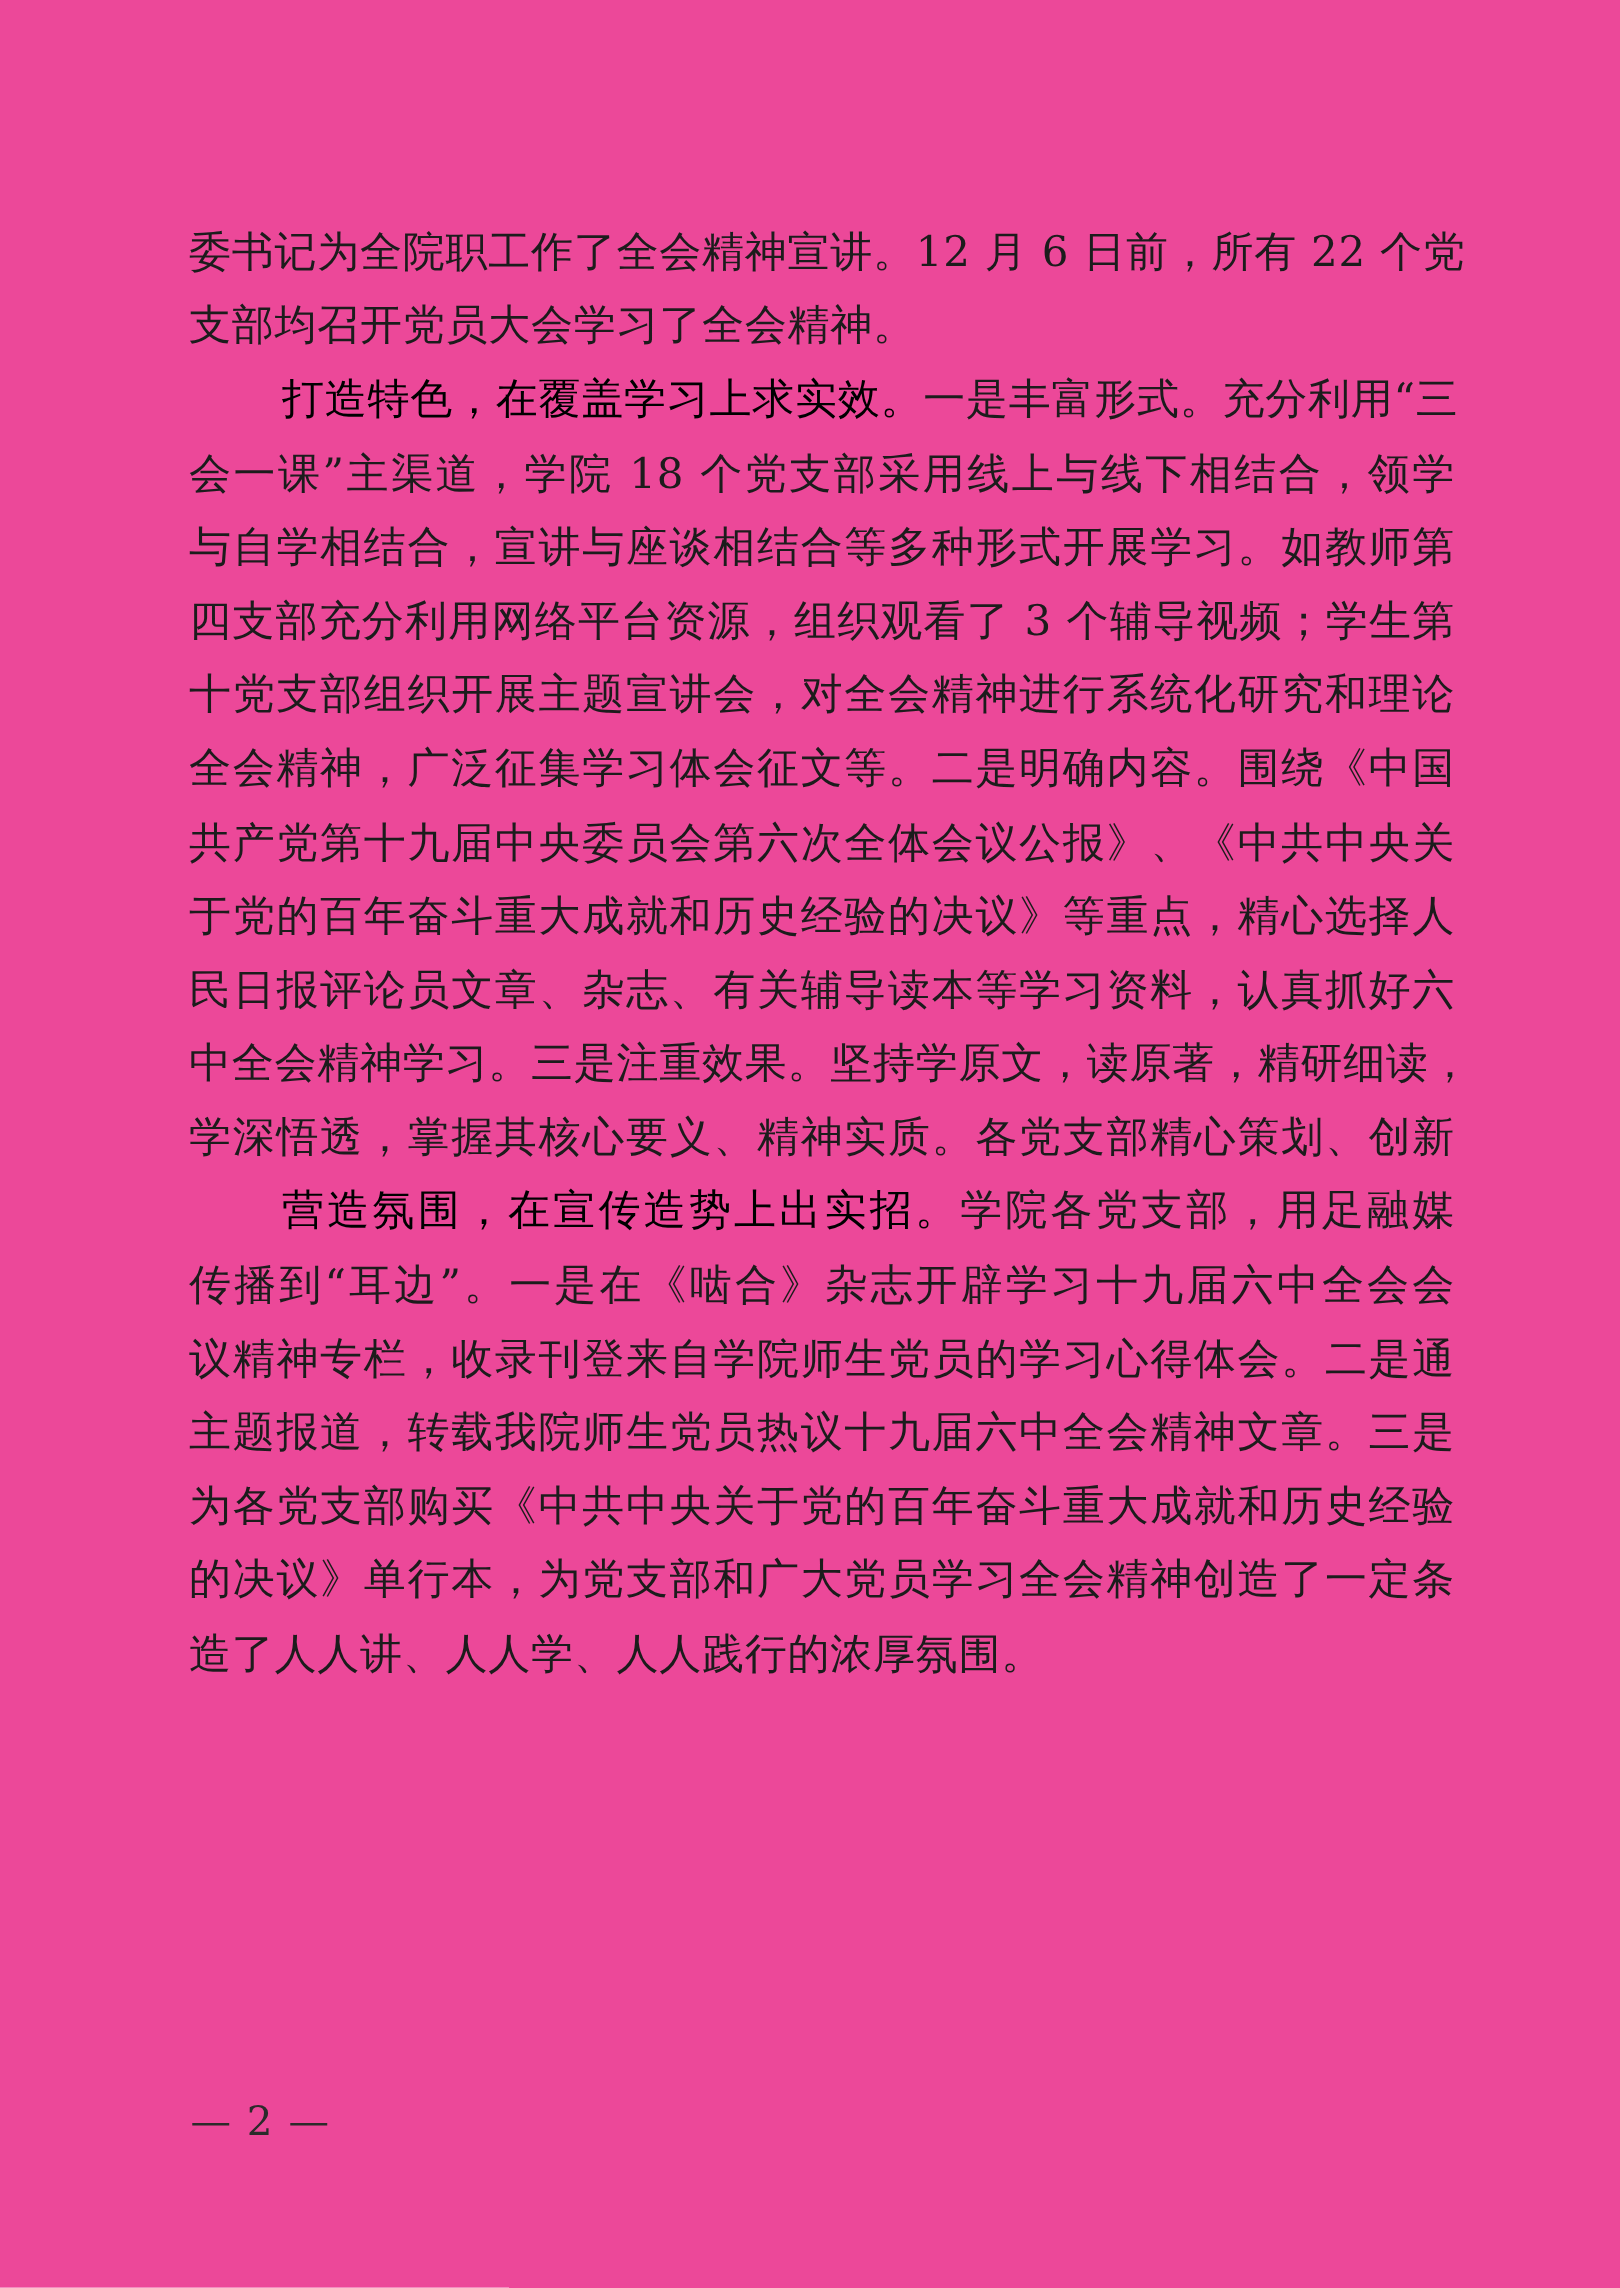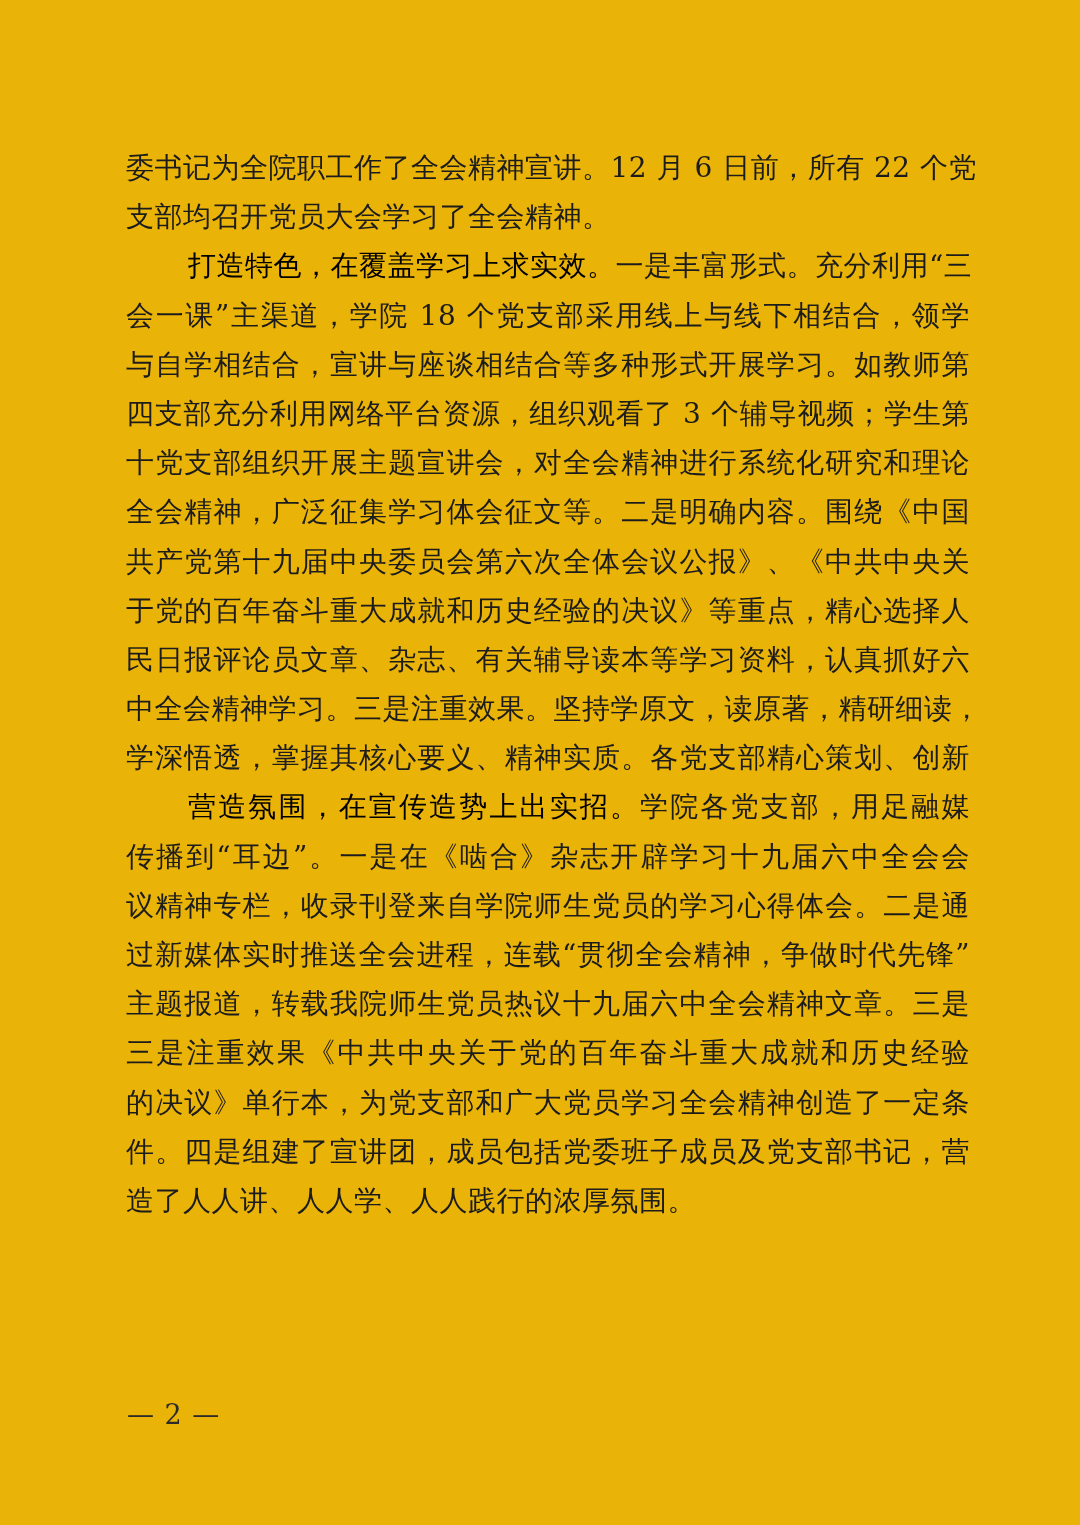--- a/index.html
+++ b/index.html
@@ -17,7 +17,7 @@
   .page {
     position: absolute;
     inset: 0;
-    background: #eab308;
+    background: #ec4899;
   }
   .content {
     position: absolute;

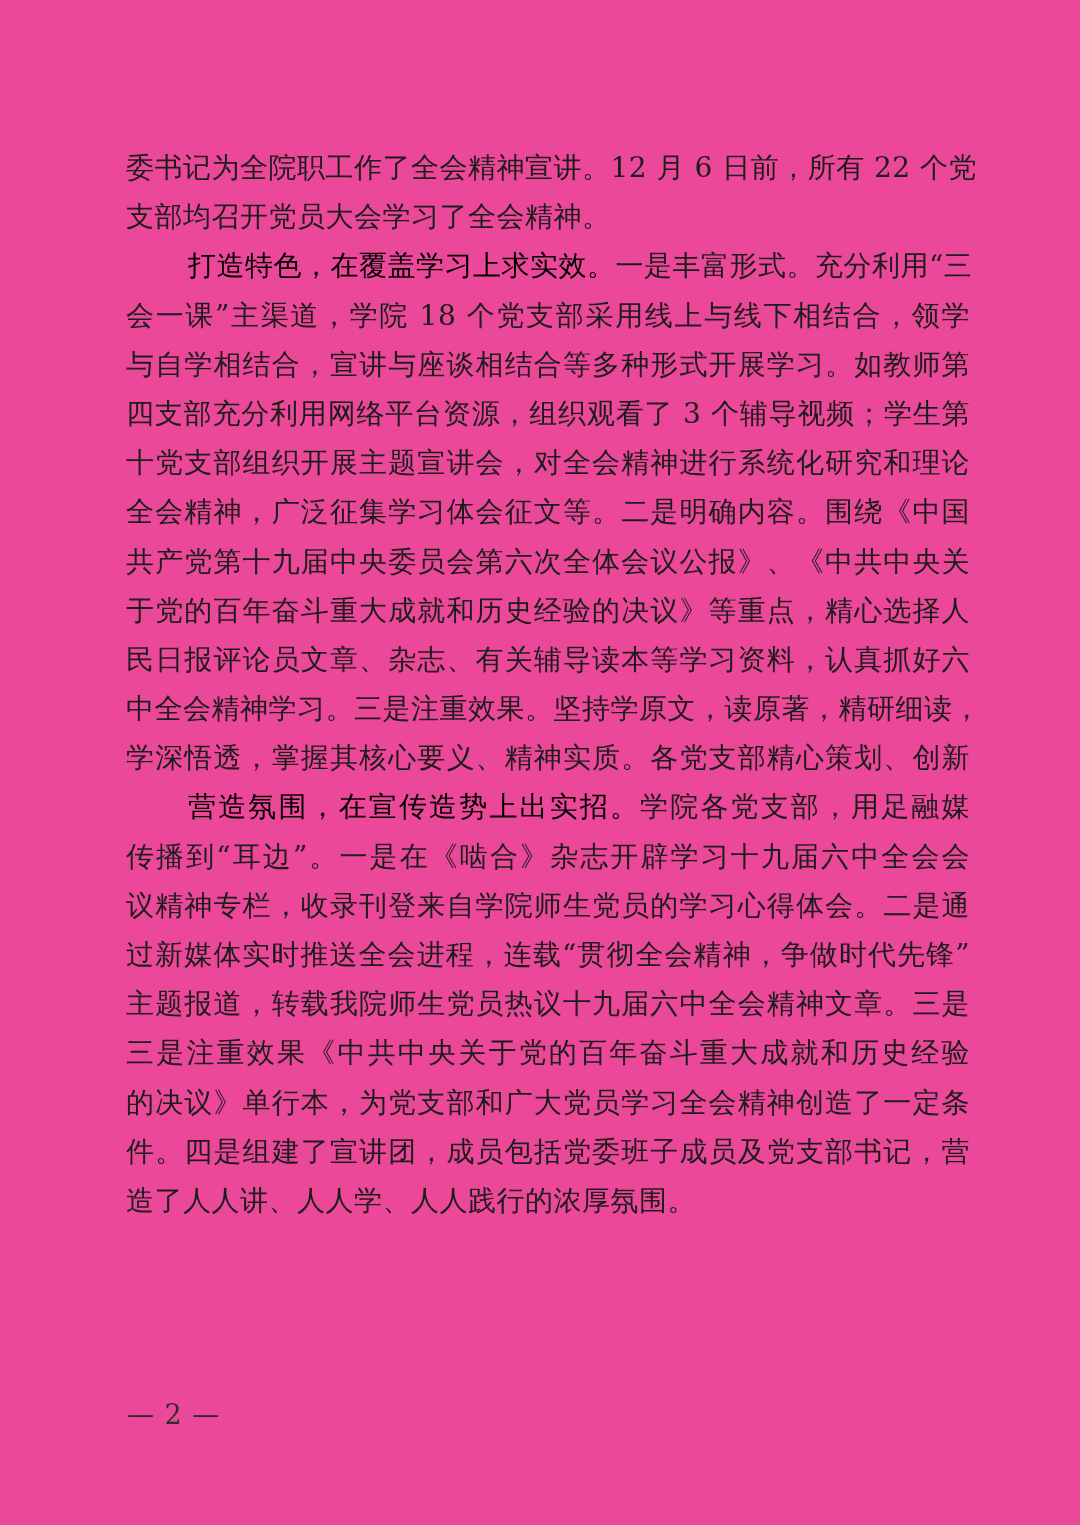--- a/index.html
+++ b/index.html
@@ -82,7 +82,6 @@
     <div class="ln indent"><span class="lead">营造氛围，在宣传造势上出实招。</span><span>学院各党支部，用足融媒</span></div>
     <div class="ln">传播到“耳边”。一是在《啮合》杂志开辟学习十九届六中全会会</div>
     <div class="ln">议精神专栏，收录刊登来自学院师生党员的学习心得体会。二是通</div>
-    <div class="ln">过新媒体实时推送全会进程，连载“贯彻全会精神，争做时代先锋”</div>
     <div class="ln">主题报道，转载我院师生党员热议十九届六中全会精神文章。三是</div>
     <div class="ln">三是注重效果《中共中央关于党的百年奋斗重大成就和历史经验</div>
     <div class="ln">的决议》单行本，为党支部和广大党员学习全会精神创造了一定条</div>

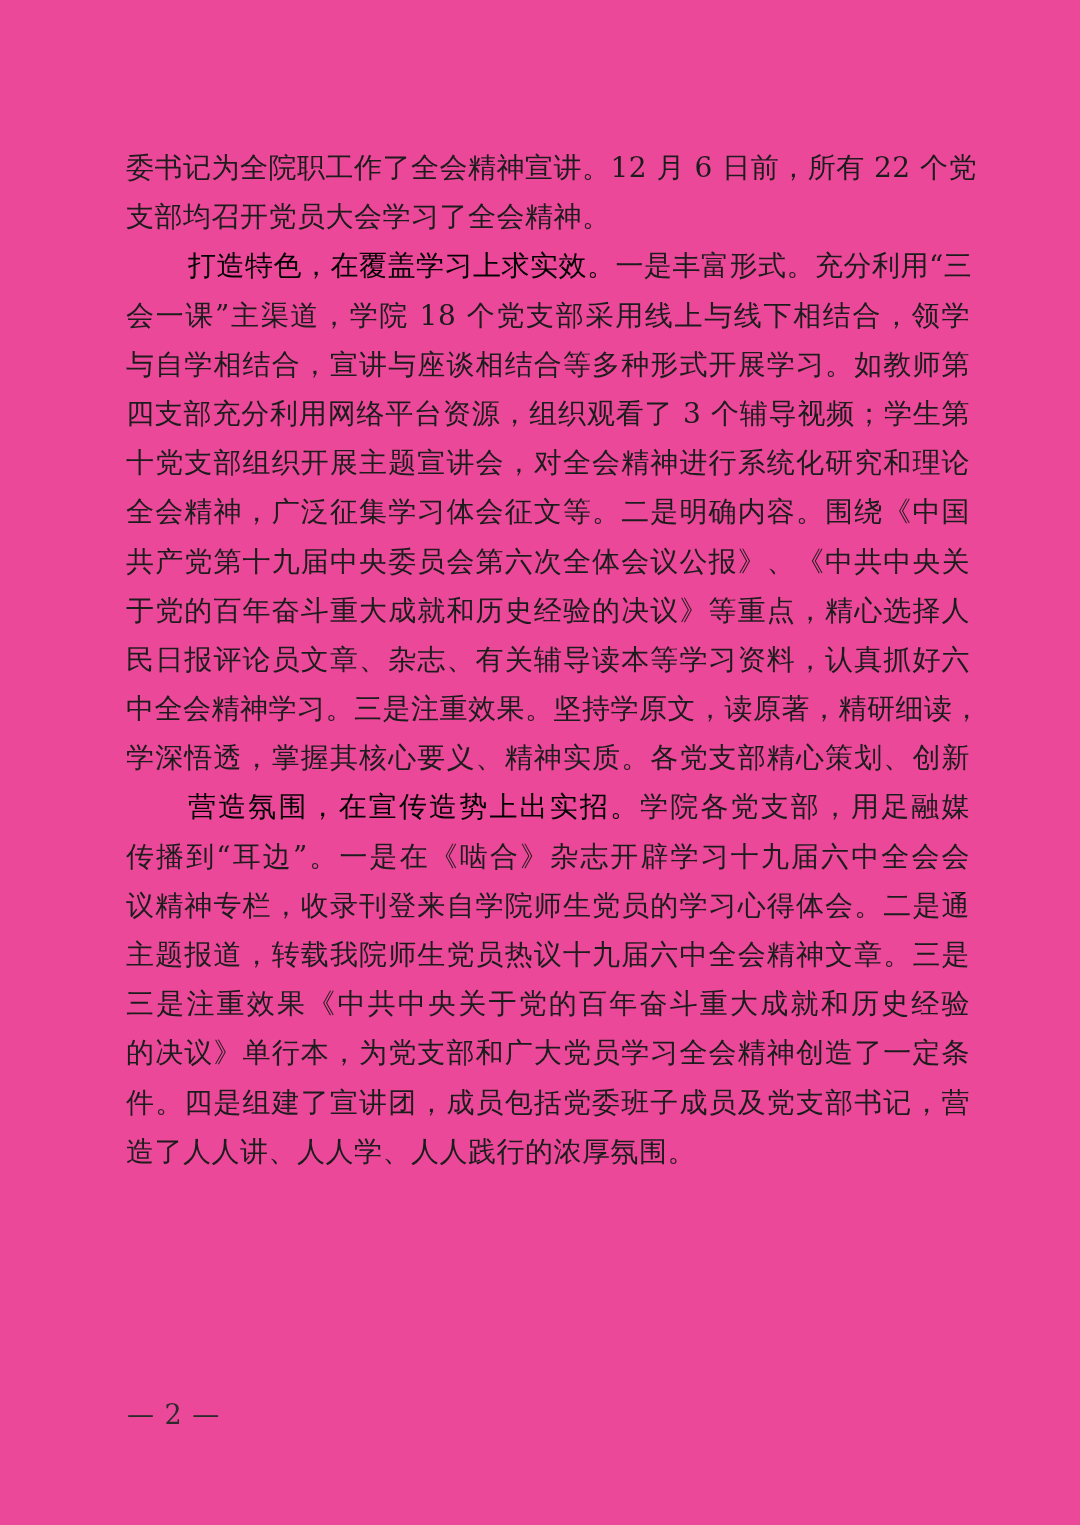--- a/index.html
+++ b/index.html
@@ -83,7 +83,7 @@
     <div class="ln">传播到“耳边”。一是在《啮合》杂志开辟学习十九届六中全会会</div>
     <div class="ln">议精神专栏，收录刊登来自学院师生党员的学习心得体会。二是通</div>
     <div class="ln">主题报道，转载我院师生党员热议十九届六中全会精神文章。三是</div>
-    <div class="ln">三是注重效果《中共中央关于党的百年奋斗重大成就和历史经验</div>
+    <div class="ln">为各党支部购买《中共中央关于党的百年奋斗重大成就和历史经验</div>
     <div class="ln">的决议》单行本，为党支部和广大党员学习全会精神创造了一定条</div>
     <div class="ln">件。四是组建了宣讲团，成员包括党委班子成员及党支部书记，营</div>
     <div class="ln pend">造了人人讲、人人学、人人践行的浓厚氛围。</div>

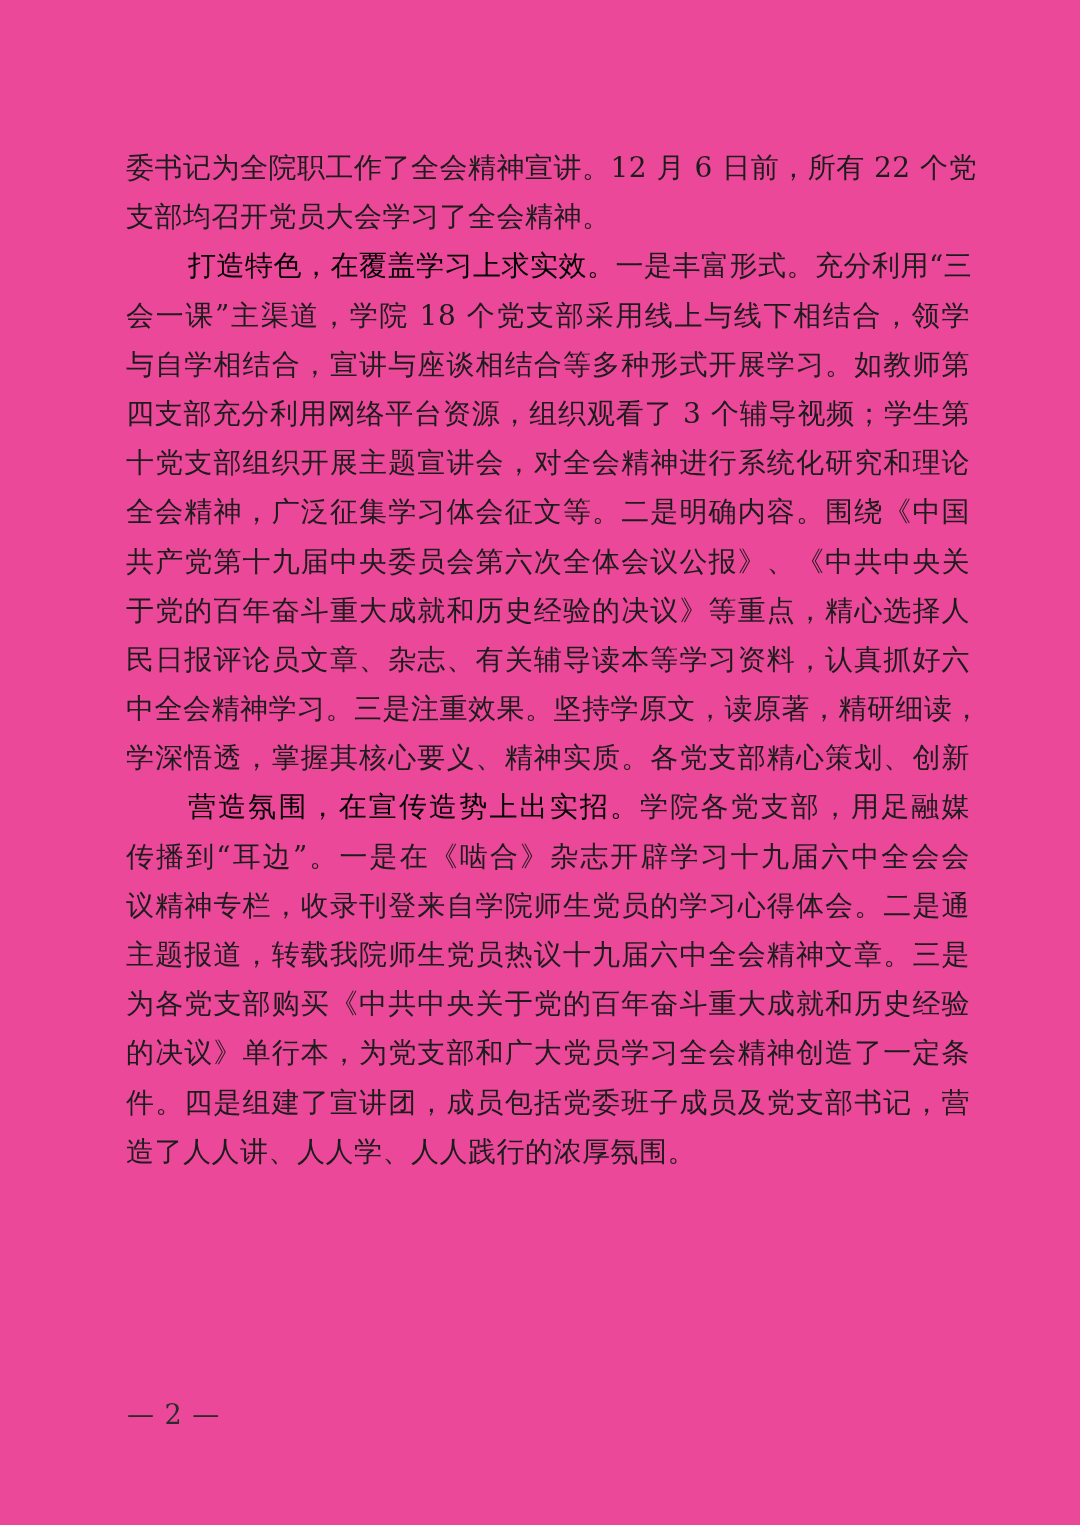--- a/index.html
+++ b/index.html
@@ -85,7 +85,6 @@
     <div class="ln">主题报道，转载我院师生党员热议十九届六中全会精神文章。三是</div>
     <div class="ln">为各党支部购买《中共中央关于党的百年奋斗重大成就和历史经验</div>
     <div class="ln">的决议》单行本，为党支部和广大党员学习全会精神创造了一定条</div>
-    <div class="ln">件。四是组建了宣讲团，成员包括党委班子成员及党支部书记，营</div>
     <div class="ln pend">造了人人讲、人人学、人人践行的浓厚氛围。</div>
   </div>
 

